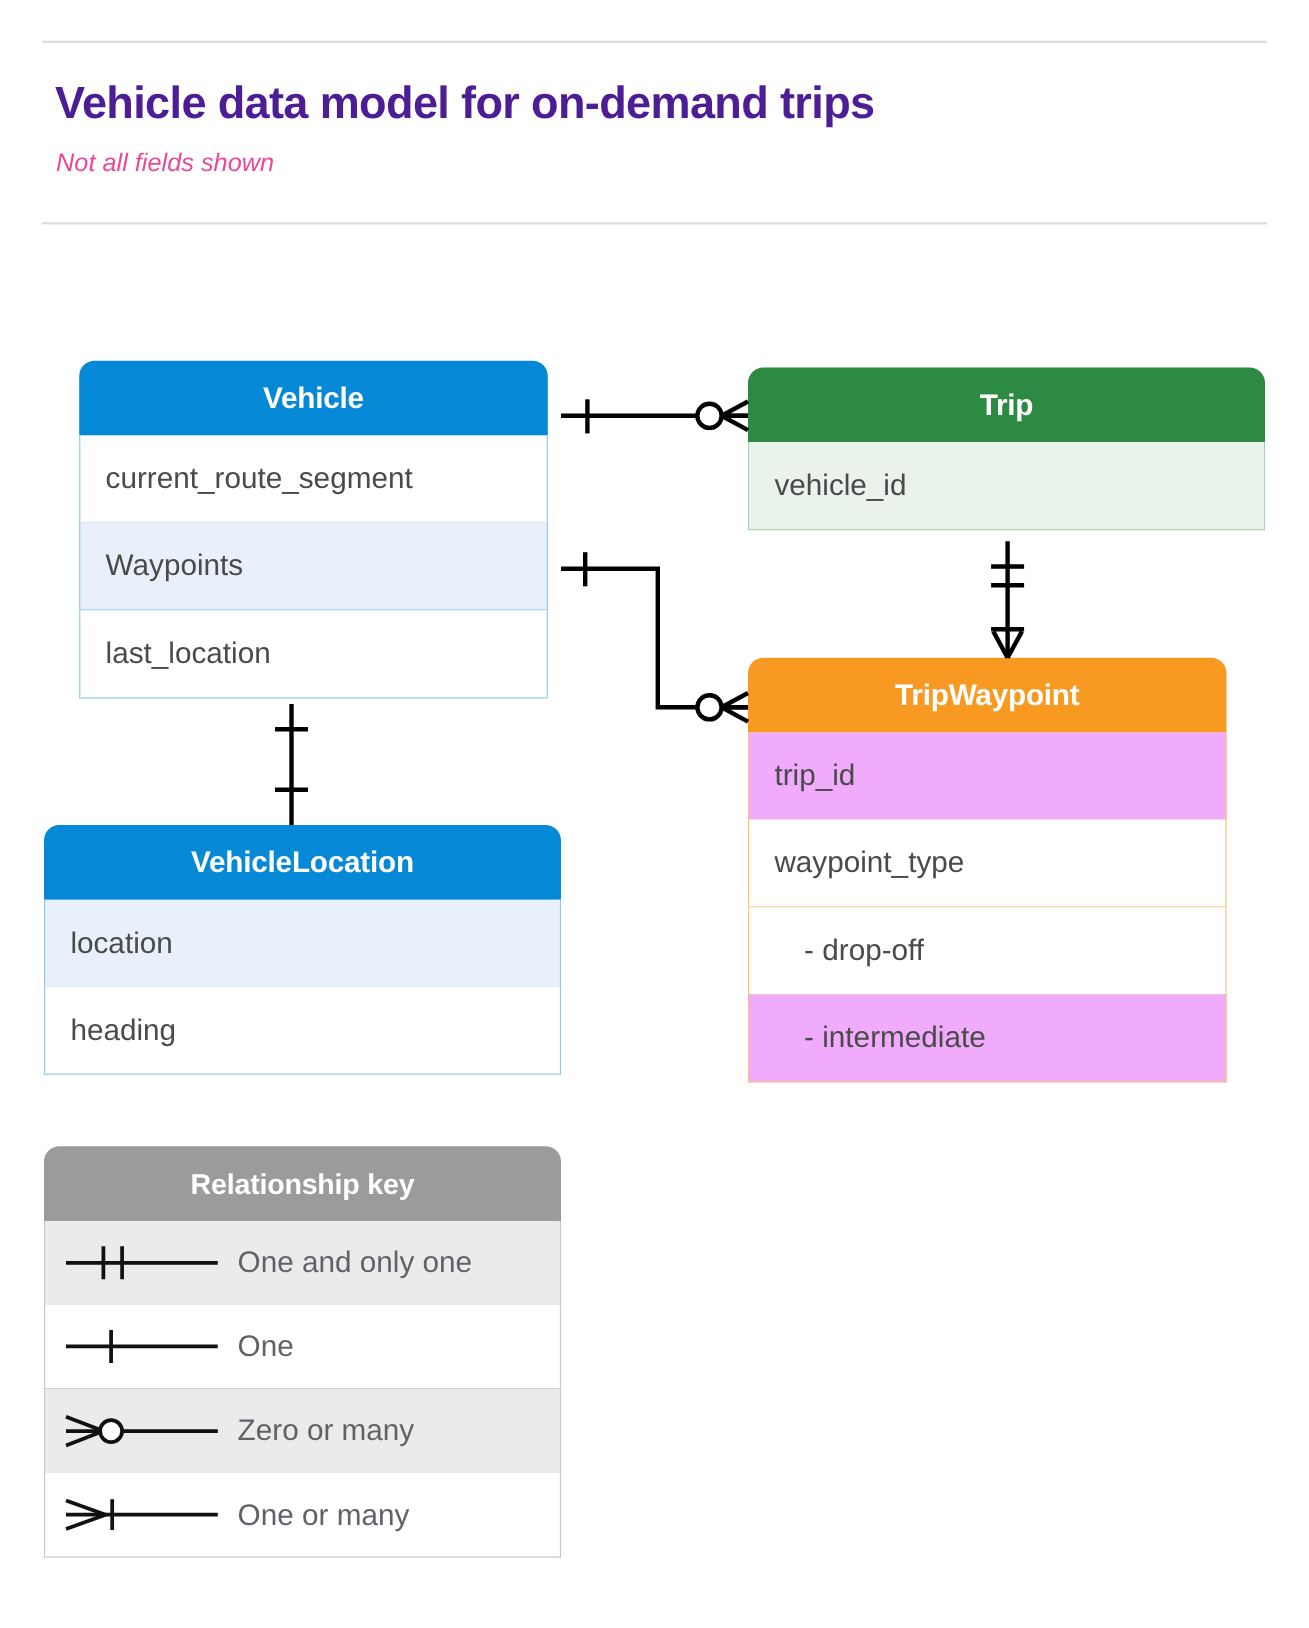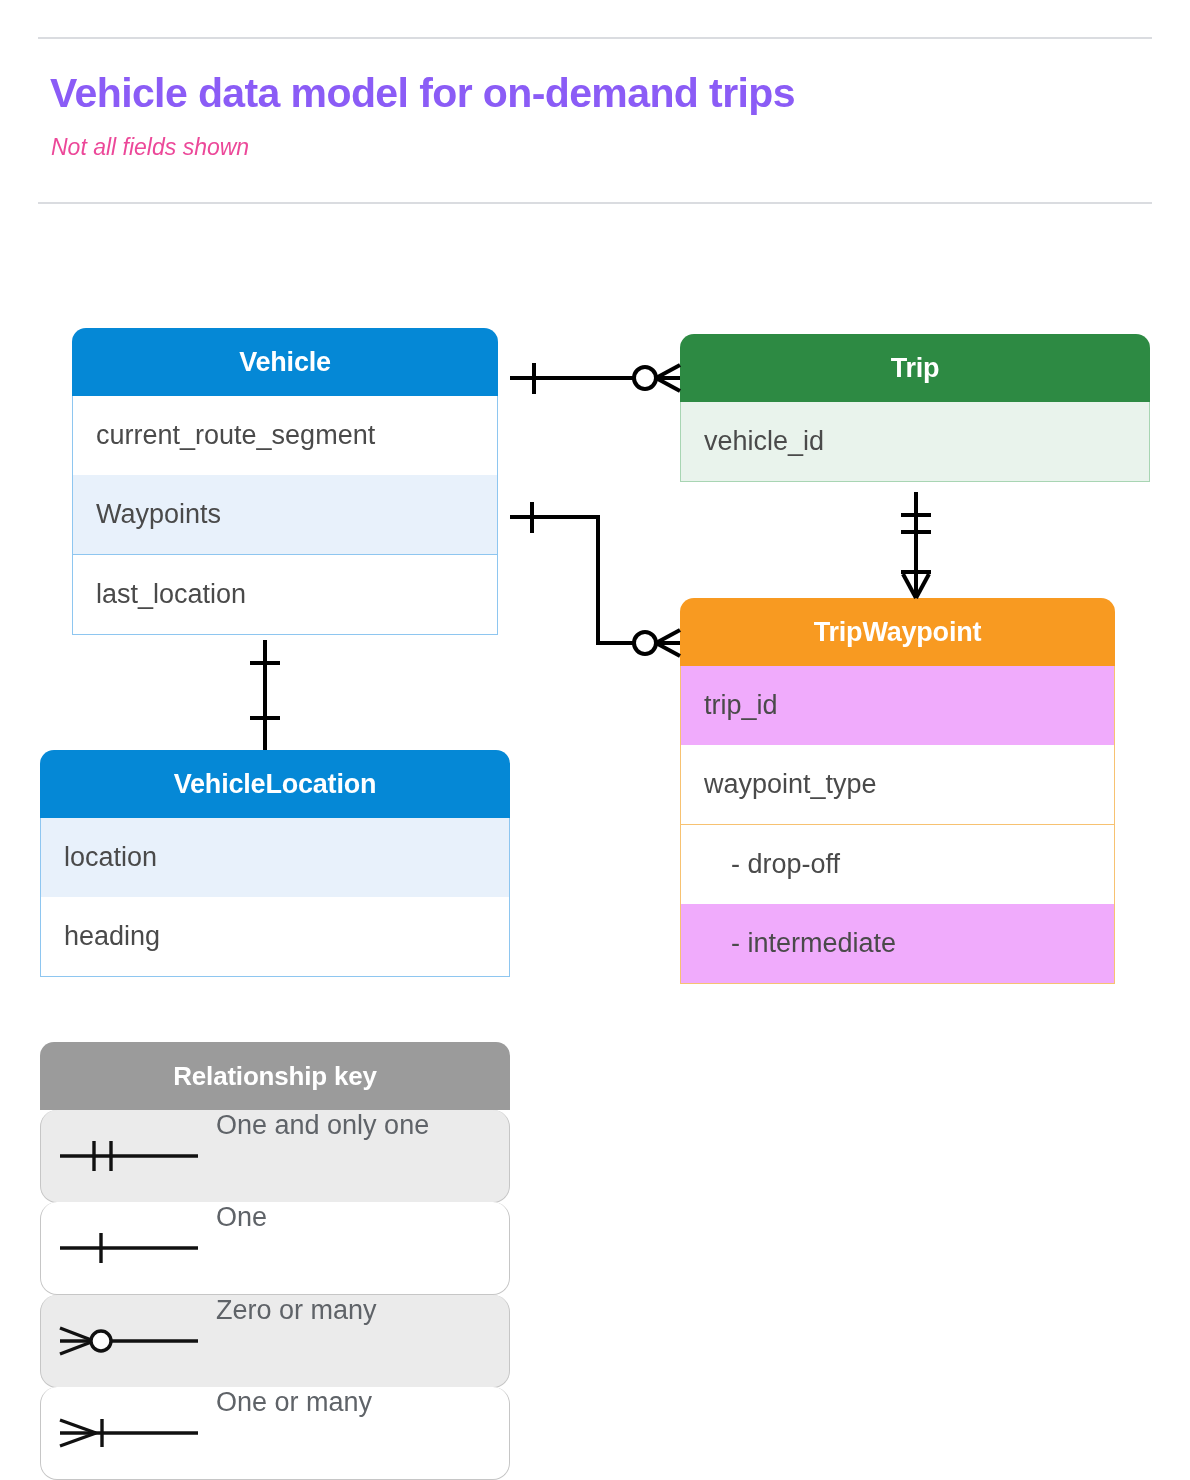--- a/index.html
+++ b/index.html
@@ -34,7 +34,7 @@
     font-size: 41px;
     font-weight: bold;
     letter-spacing: -0.6px;
-    color: #8b5cf6;
+    color: #4c1d95;
     white-space: nowrap;
   }
   #page-subtitle {

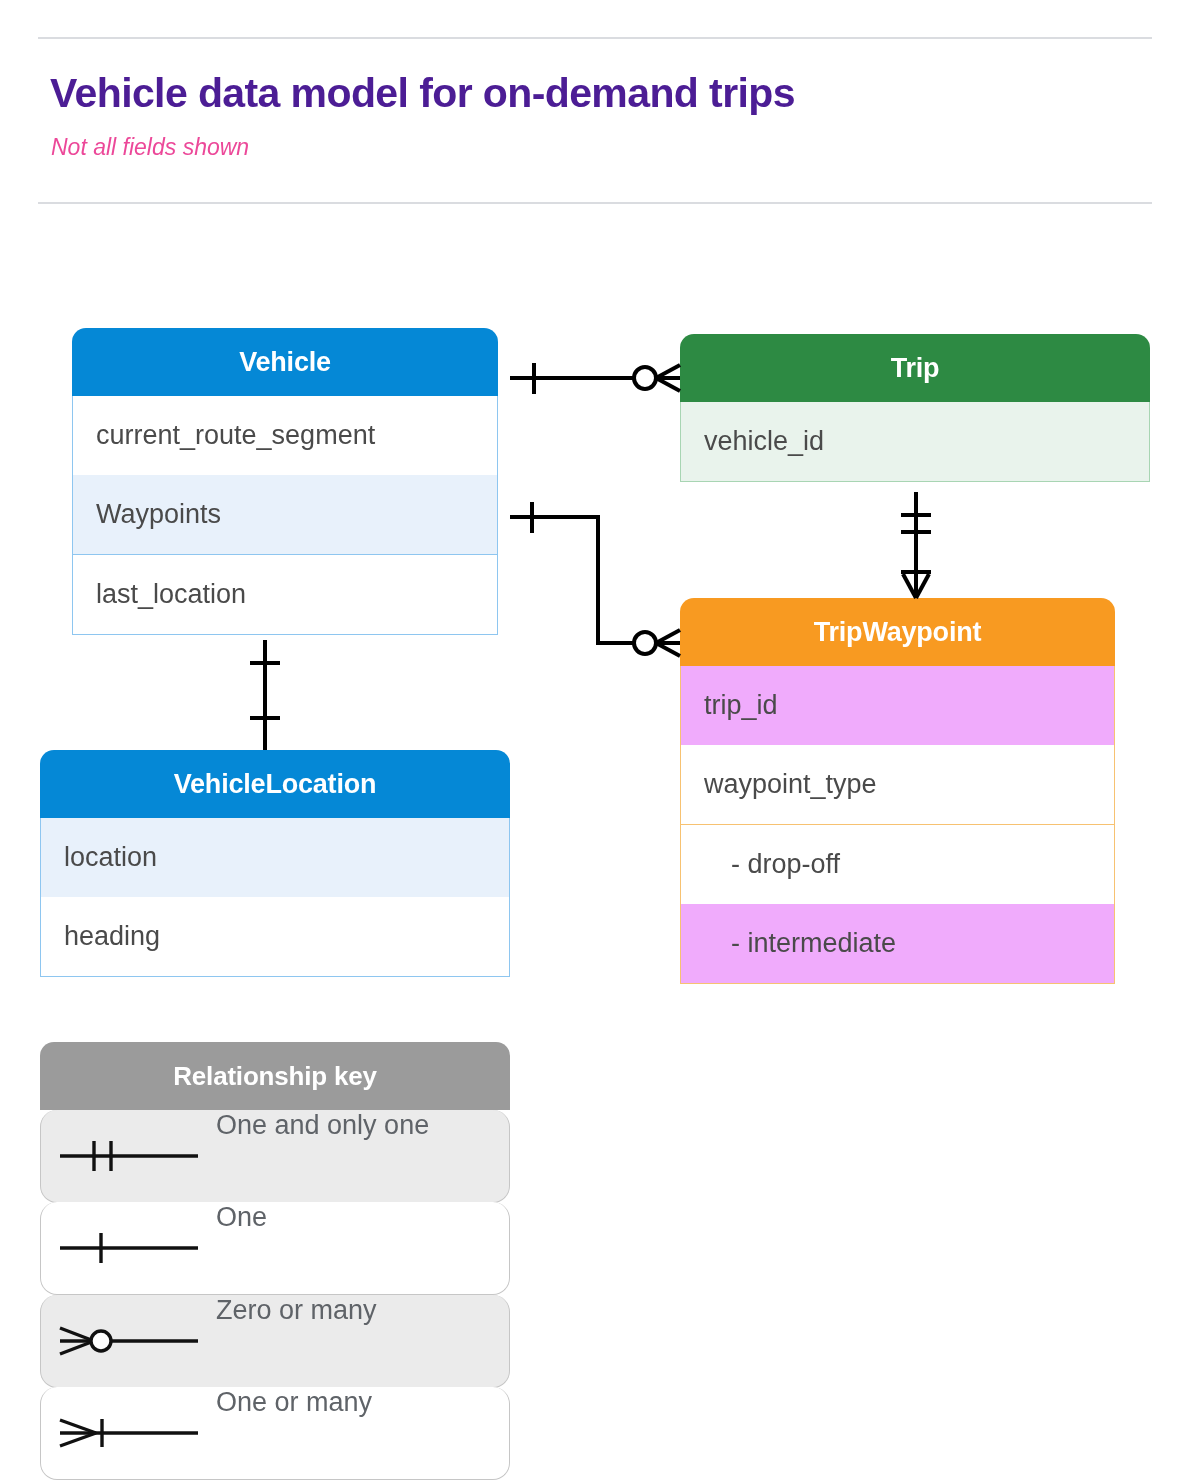--- a/index.html
+++ b/index.html
@@ -111,13 +111,13 @@
   #legend-box .entity-header { font-size: 26px; }
   .legend-row {
     box-sizing: border-box;
-    height: 93px;
-    display: flex;
+    height: 77px;
+    display: flex;
+    align-items: center;
     border-style: solid;
     border-width: 0 1.6px 1.6px 1.6px;
     border-color: #c6c6c6;
     margin-top: -0.5px;
-    border-radius: 17px;
   }
   .legend-sym {
     width: 175px;

